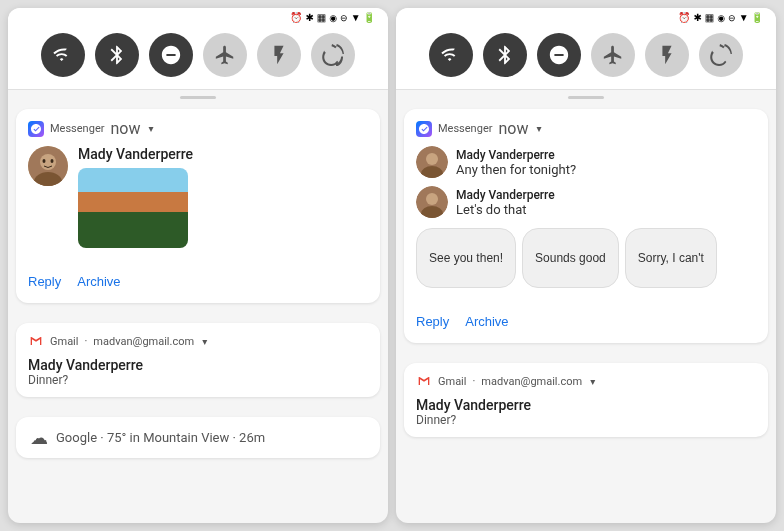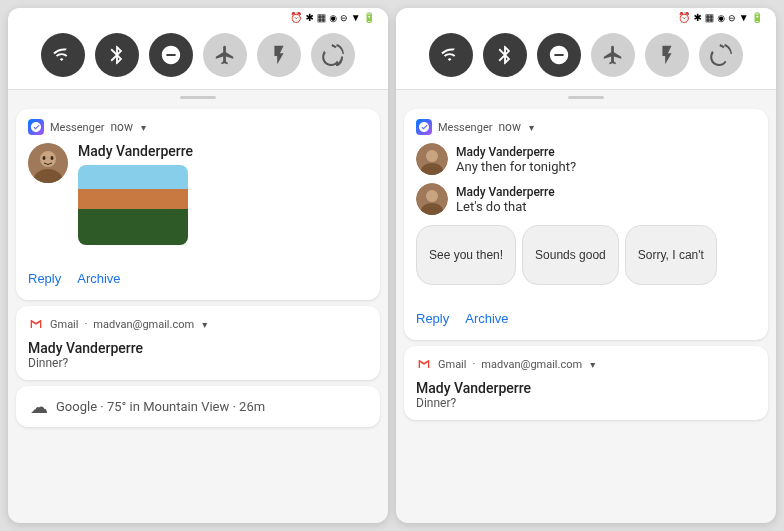--- a/index.html
+++ b/index.html
@@ -75,7 +75,7 @@
       padding: 6px 8px;
       display: flex;
       flex-direction: column;
-      gap: 6px;
+      gap: 20px;
     }
 
     .notif-card {

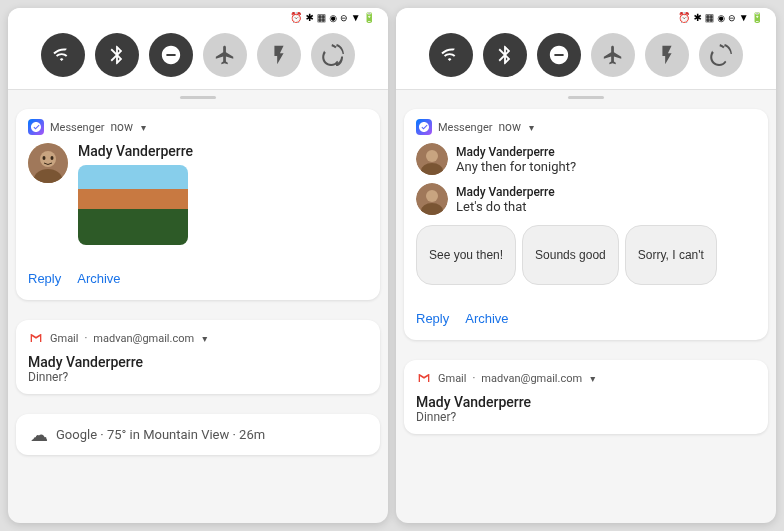--- a/index.html
+++ b/index.html
@@ -101,7 +101,7 @@
       color: #555;
     }
     .notif-time {
-      font-size: 12px;
+      font-size: 16px;
       color: #555;
     }
     .notif-chevron {

